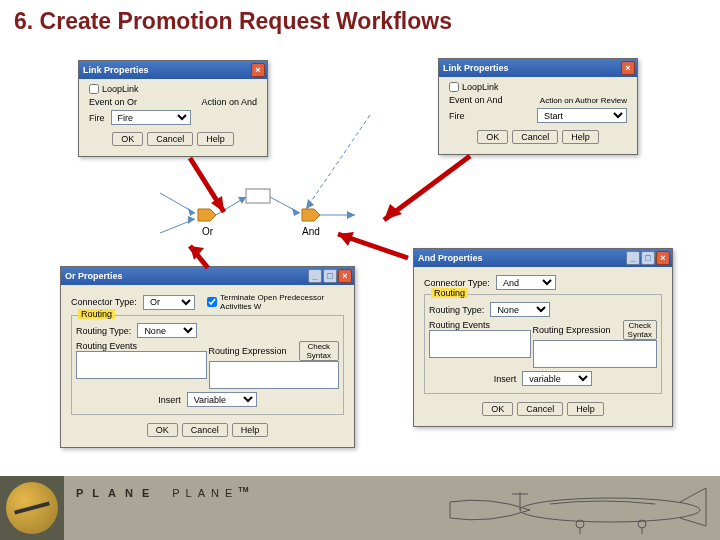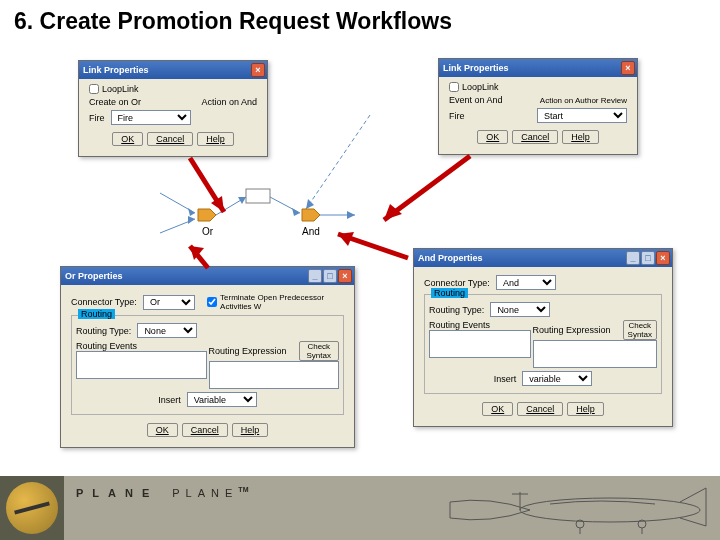--- a/index.html
+++ b/index.html
@@ -15,7 +15,7 @@
   .slide-title {
     font-size: 23px;
     font-weight: bold;
-    color: #000000;
+    color: #7f1d1d;
     padding: 8px 14px;
     margin: 0;
   }

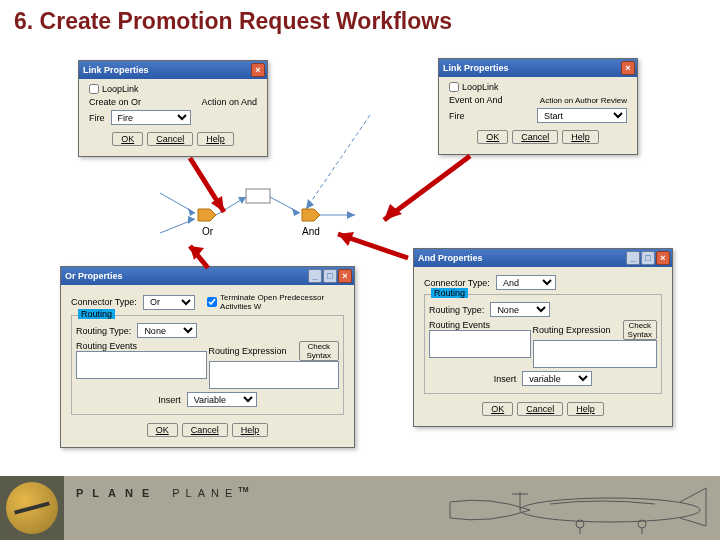--- a/index.html
+++ b/index.html
@@ -154,7 +154,7 @@
         <span>LoopLink</span>
     </div>
     <div class="row">
-      <span class="lbl">Create on Or</span>
+      <span class="lbl">Event on Or</span>
       <span style="flex:1"></span>
       <span class="lbl">Action on And</span>
     </div>

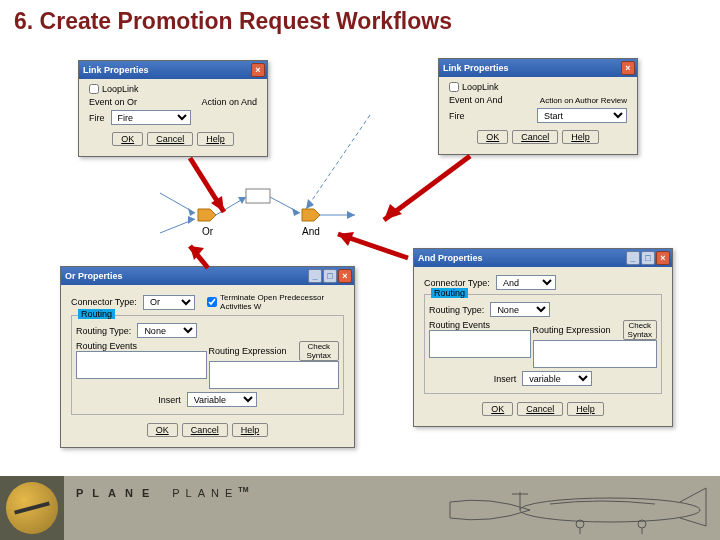--- a/index.html
+++ b/index.html
@@ -104,7 +104,7 @@
     border: 1px solid #7a8aa0; background: #fff;
     padding: 0 2px;
   }
-  .btnrow { display: flex; gap: 4px; justify-content: center; padding: 4px 0 5px; text-decoration: underline; }
+  .btnrow { display: flex; gap: 4px; justify-content: center; padding: 4px 0 5px; }
   .btn {
     font-size: 9px; padding: 1px 8px;
     background: #ece9d8;

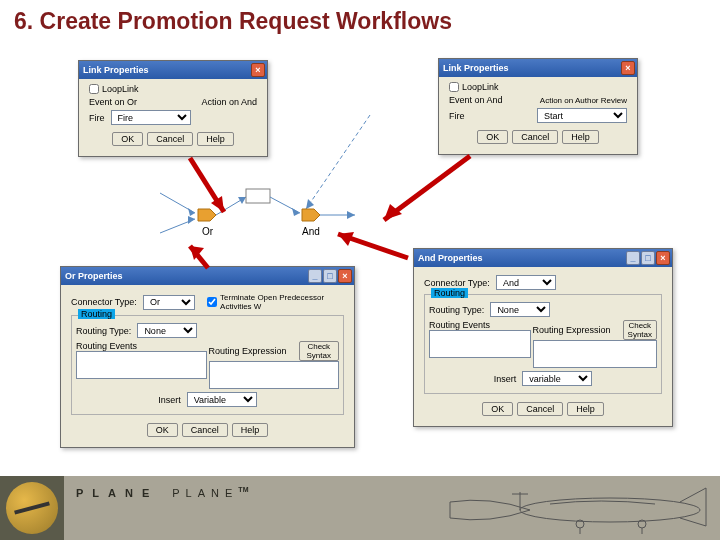--- a/index.html
+++ b/index.html
@@ -119,7 +119,7 @@
     margin: 4px 0;
     position: relative;
   }
-  .grouplegend { position: absolute; top: -7px; left: 6px; background: #0ea5e9; padding: 0 3px; font-size: 9px; }
+  .grouplegend { position: absolute; top: -7px; left: 6px; background: #fde047; padding: 0 3px; font-size: 9px; }
   .listbox { background: #fff; border: 1px solid #7a8aa0; height: 28px; width: 100%; }
   .col2 { display: flex; gap: 2px; }
   .col2 > div { flex: 1; }

